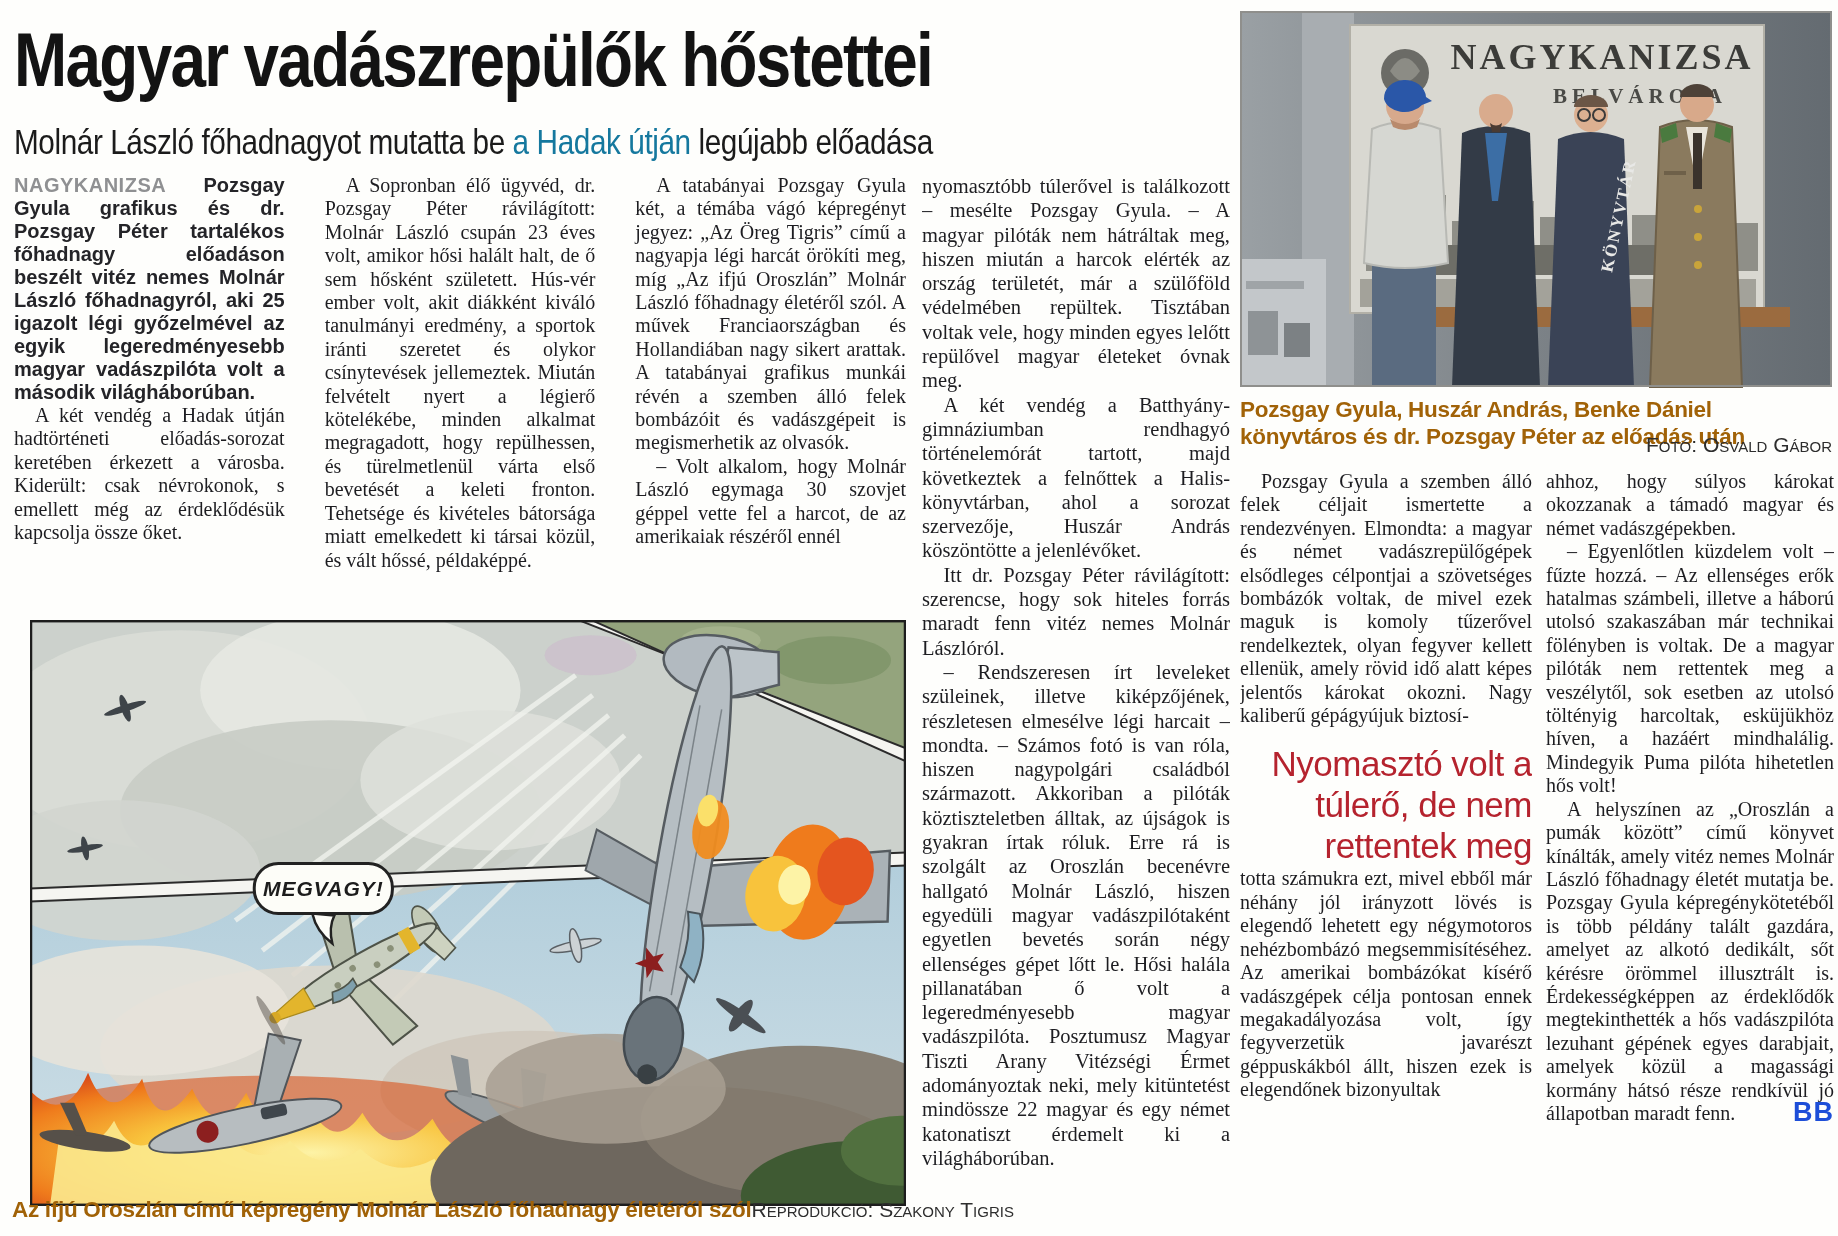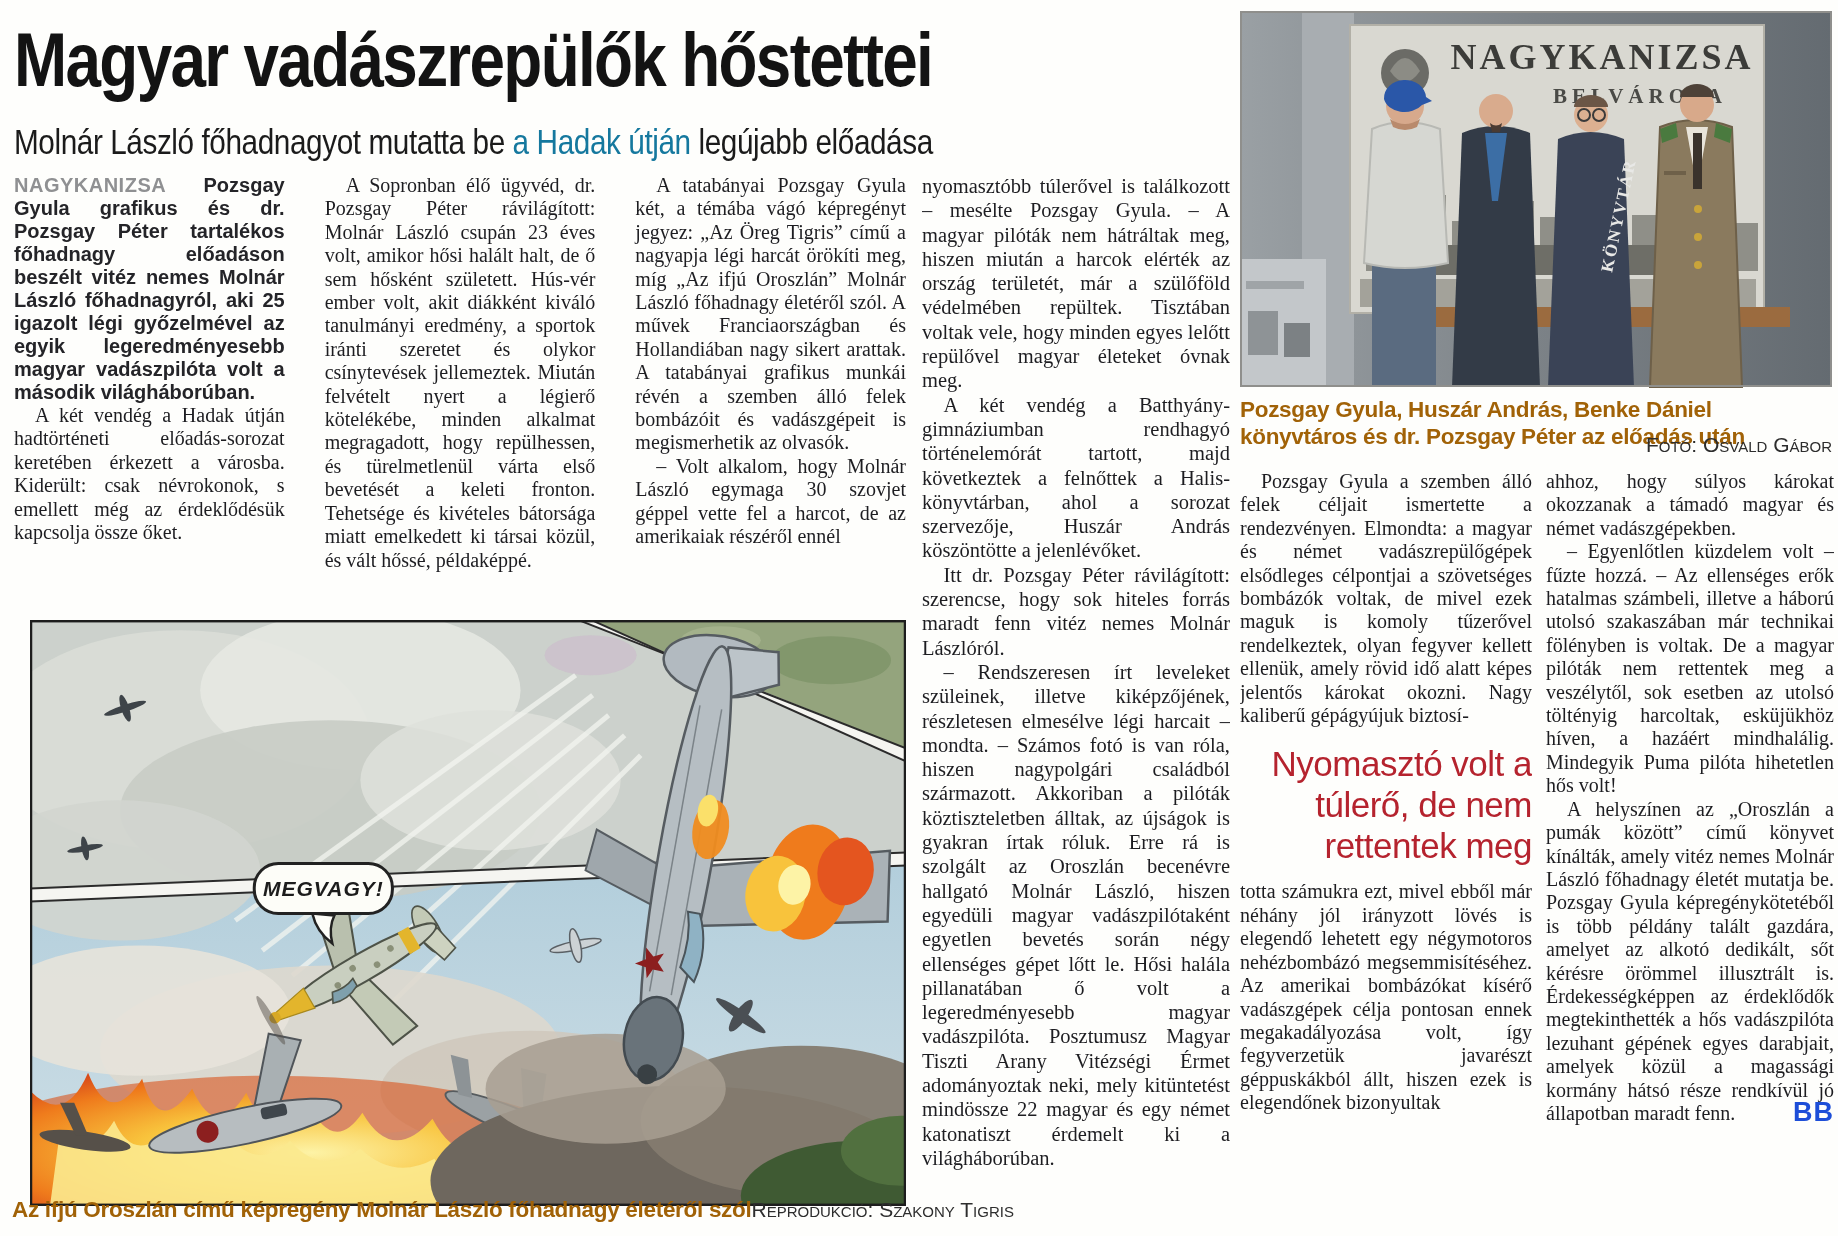--- a/index.html
+++ b/index.html
@@ -25,7 +25,7 @@
   .loc { color:#8f9092; letter-spacing:0.5px; }
 
   .pullquote { font-family:"Liberation Sans", sans-serif; font-size:35px; line-height:41px;
-               color:#b5232e; text-align:right; letter-spacing:-0.5px; margin:16px 0 14px; }
+               color:#b5232e; text-align:right; letter-spacing:-0.5px; margin:16px 0 1px; }
 
   .capt { font-family:"Liberation Sans", sans-serif; font-weight:700; font-size:22.5px;
           letter-spacing:-0.3px; color:#a16207; line-height:27px; }

